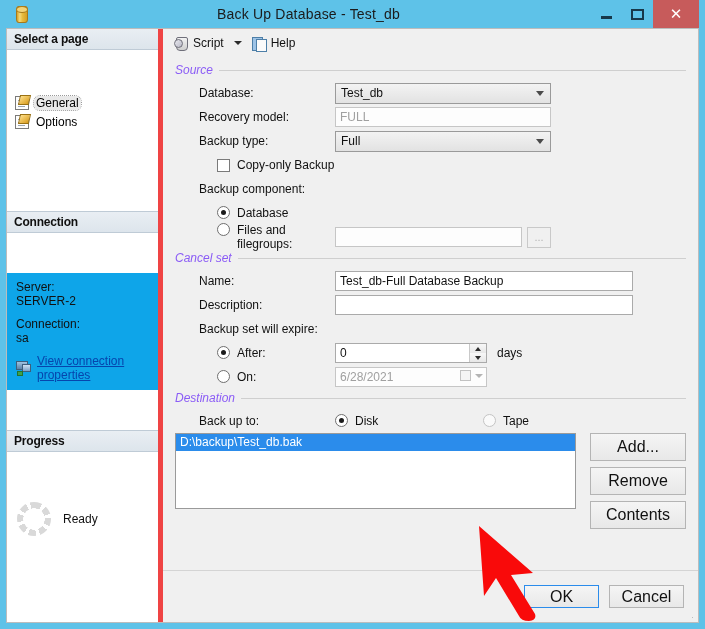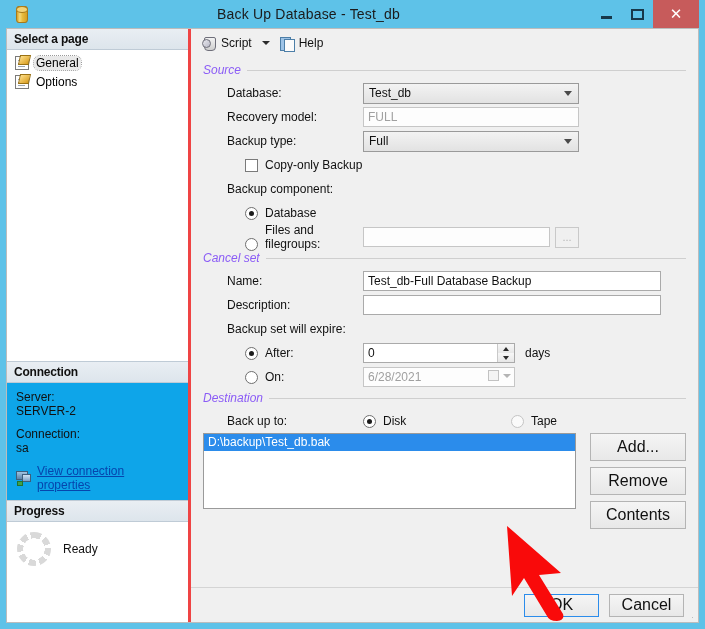--- a/index.html
+++ b/index.html
@@ -74,11 +74,12 @@
   }
   
   .leftpane {
-    width: 184px;
+    width: 156px;
     background: #ffffff;
-    border-right: 3px solid #ef4444;
+    border-right: 5px solid #ef4444;
     display: flex;
     flex-direction: column;
+    gap: 40px;
   }
   .section-header {
     background: linear-gradient(to bottom,#e9eef3 0%,#dde5ec 100%);

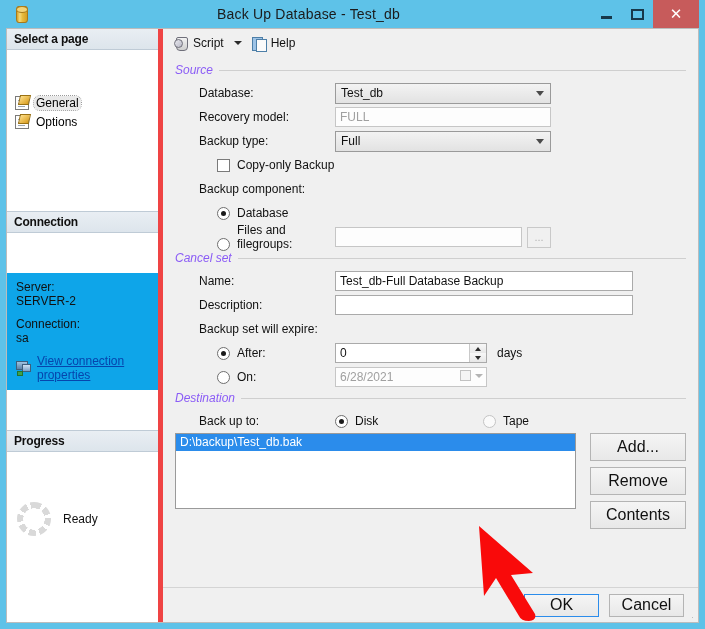--- a/index.html
+++ b/index.html
@@ -244,7 +244,7 @@
     width:5px;height:5px;border-radius:50%;background:#1b1b1b;
   }
   .radio.disabled { border-color:#c4c4c4; background:#fafafa; }
-  .radio-row { display:flex; align-items:flex-end; }
+  .radio-row { display:flex; align-items:flex-start; }
   .dim { color:#a2a2a2; }
   .browse-btn {
     width: 24px; height: 21px; margin-left: 5px;

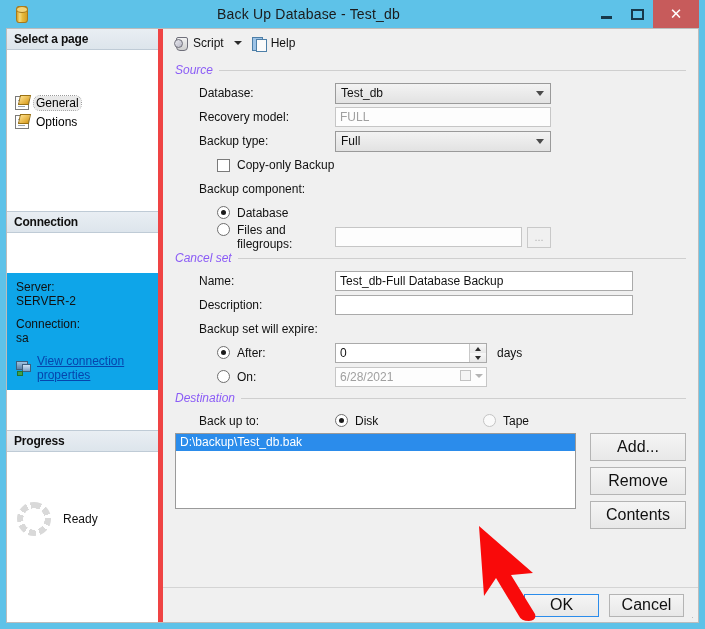--- a/index.html
+++ b/index.html
@@ -294,7 +294,7 @@
   }
   .footer {
     border-top: 1px solid #d4d4d4;
-    height: 35px;
+    height: 52px;
     display:flex; align-items:center; justify-content:flex-end;
     padding-right: 14px; gap: 10px;
     position: relative;

